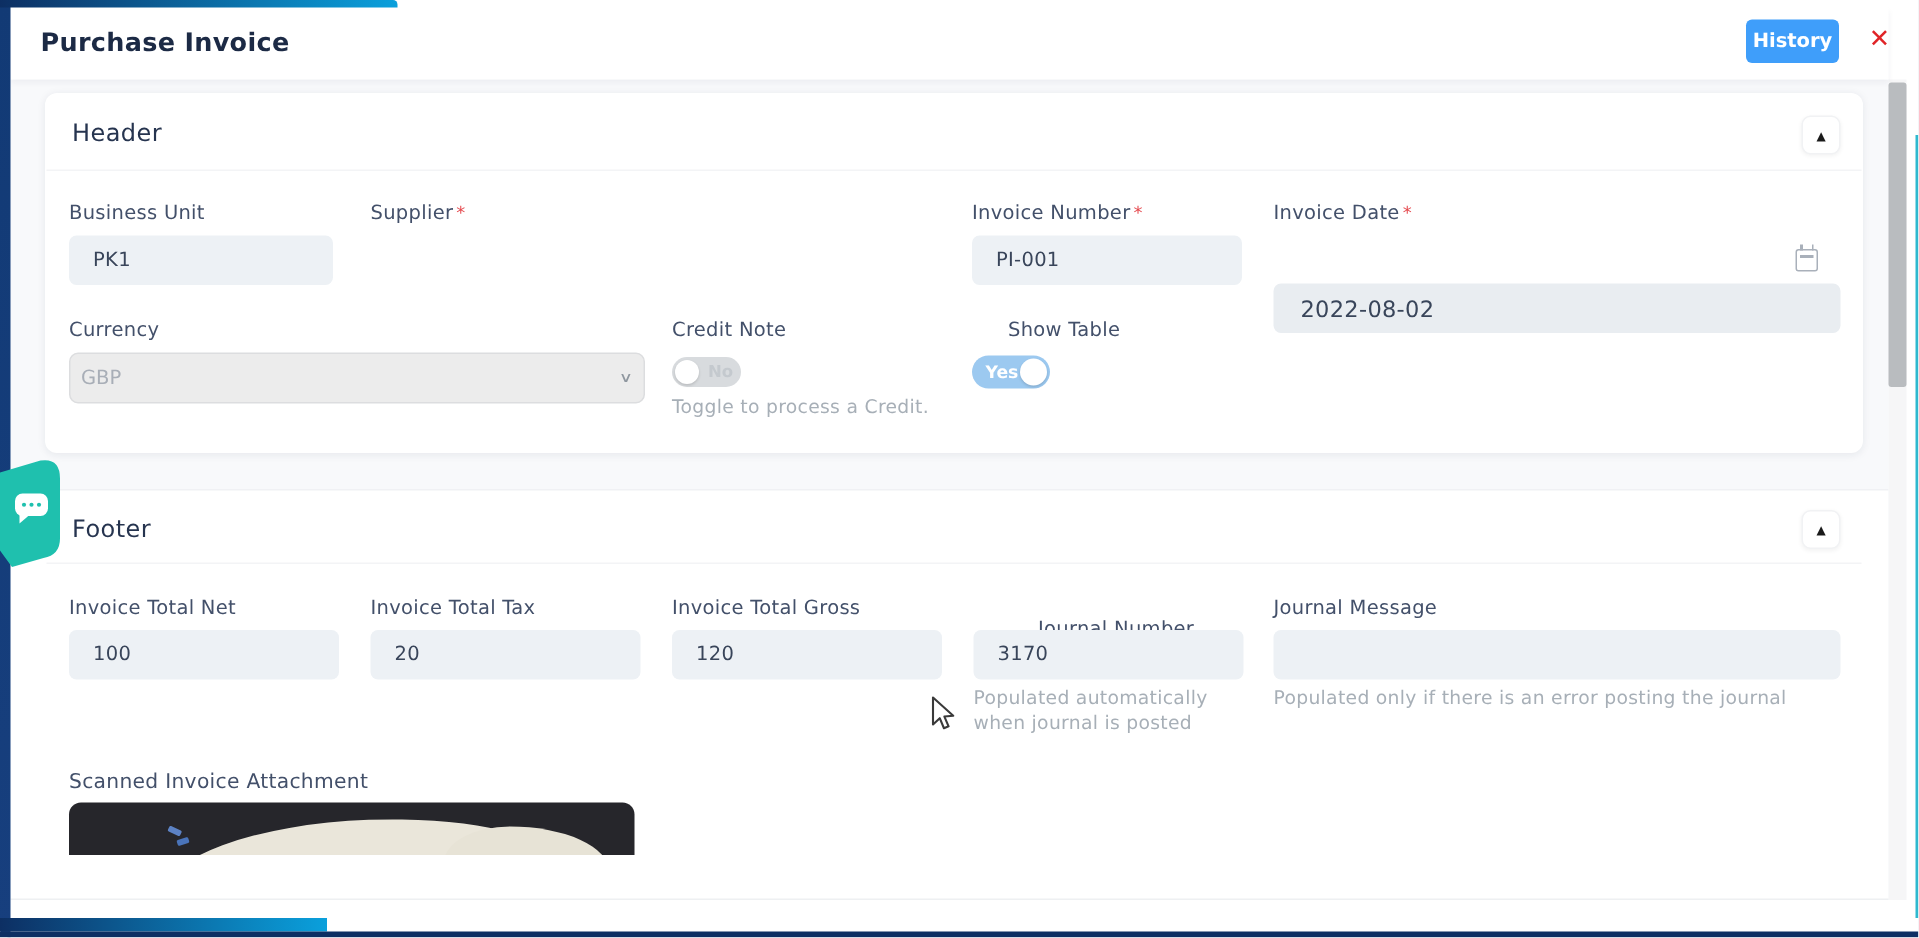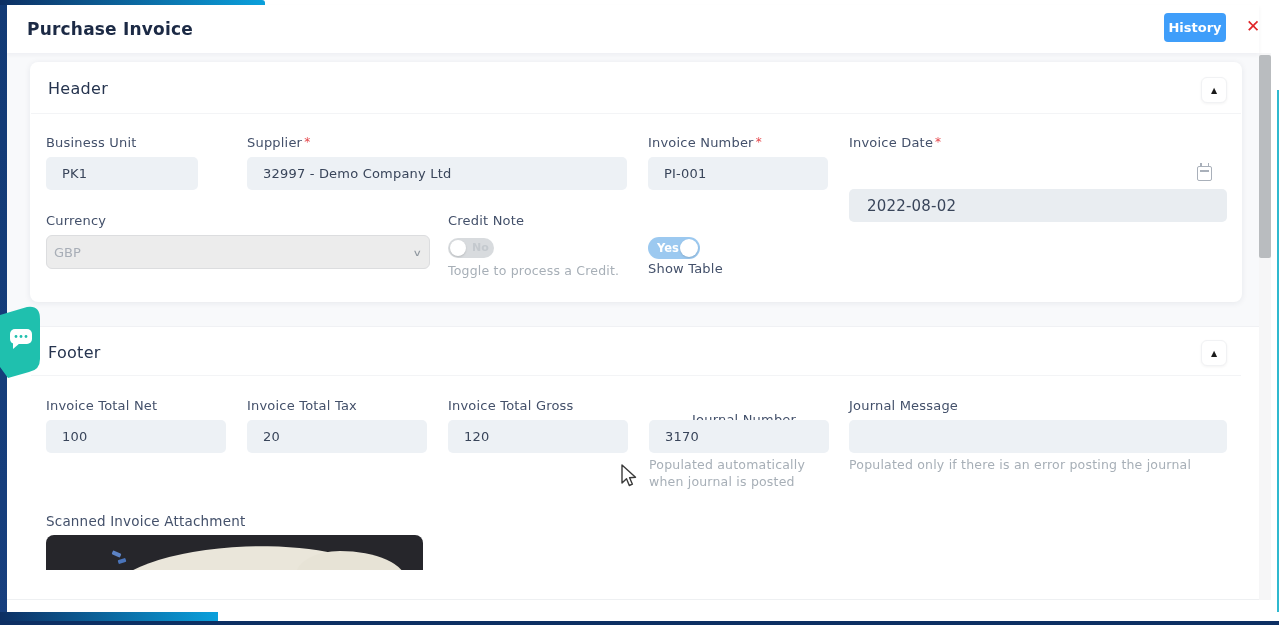--- a/index.html
+++ b/index.html
@@ -125,7 +125,7 @@
     <span>Invoice Date</span><span class="req">*</span>
   </div>
 
-  <div class="input-box" style="left:46px;top:157px;width:152px;">PK1</div>
+  <div class="input-box" style="left:46px;top:157px;width:176px;">PK1</div>
   <div class="input-box" style="left:247px;top:157px;width:380px;">32997 - Demo Company Ltd</div>
   <div class="input-box" style="left:648px;top:157px;width:180px;">PI-001</div>
   <div class="input-box input-date" style="left:849px;top:157px;width:378px;margin-top:32px;">2022-08-02</div>

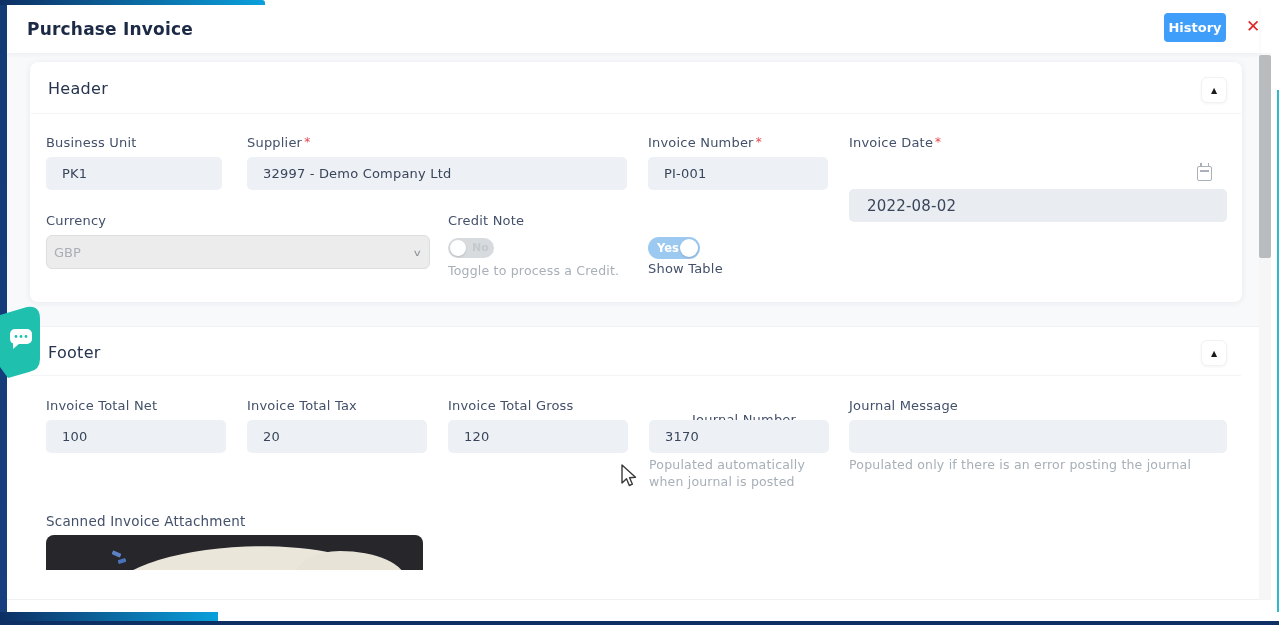--- a/index.html
+++ b/index.html
@@ -126,7 +126,6 @@
   </div>
 
   <div class="input-box" style="left:46px;top:157px;width:176px;">PK1</div>
-  <div class="input-box" style="left:247px;top:157px;width:380px;">32997 - Demo Company Ltd</div>
   <div class="input-box" style="left:648px;top:157px;width:180px;">PI-001</div>
   <div class="input-box input-date" style="left:849px;top:157px;width:378px;margin-top:32px;">2022-08-02</div>
   <div class="cal-icon">

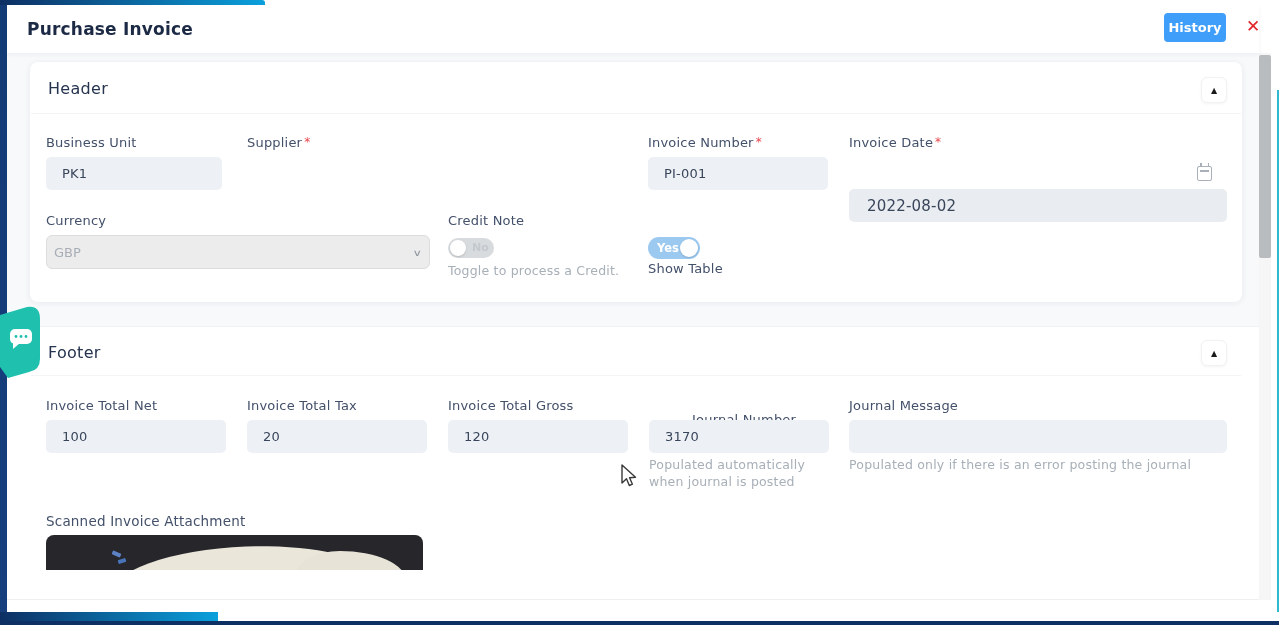--- a/index.html
+++ b/index.html
@@ -138,7 +138,7 @@
   <div class="field-label" style="left:448px;top:213px;">
     <span>Credit Note</span>
   </div>
-  <div class="field-label" style="left:648px;top:213px;margin-top:48px;">
+  <div class="field-label" style="left:672px;top:213px;">
     <span>Show Table</span>
   </div>
 

